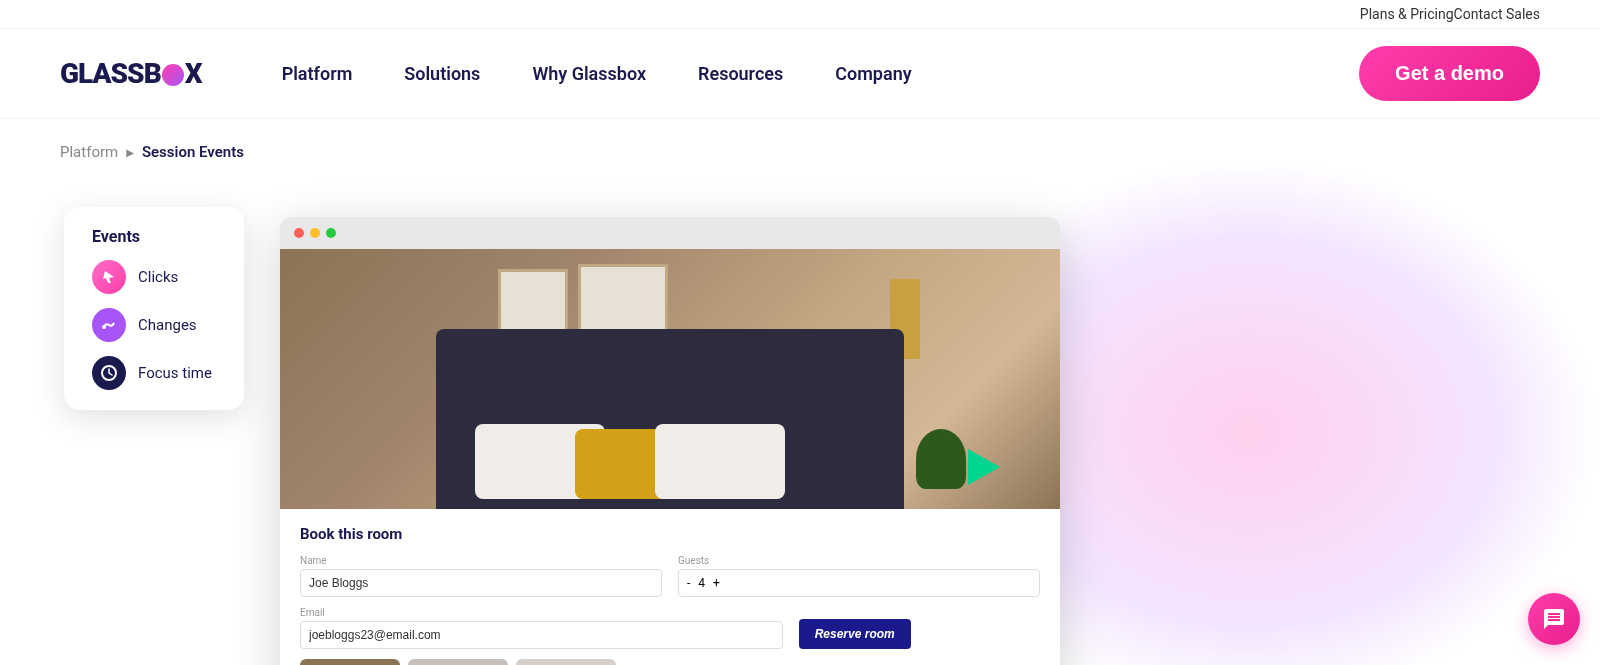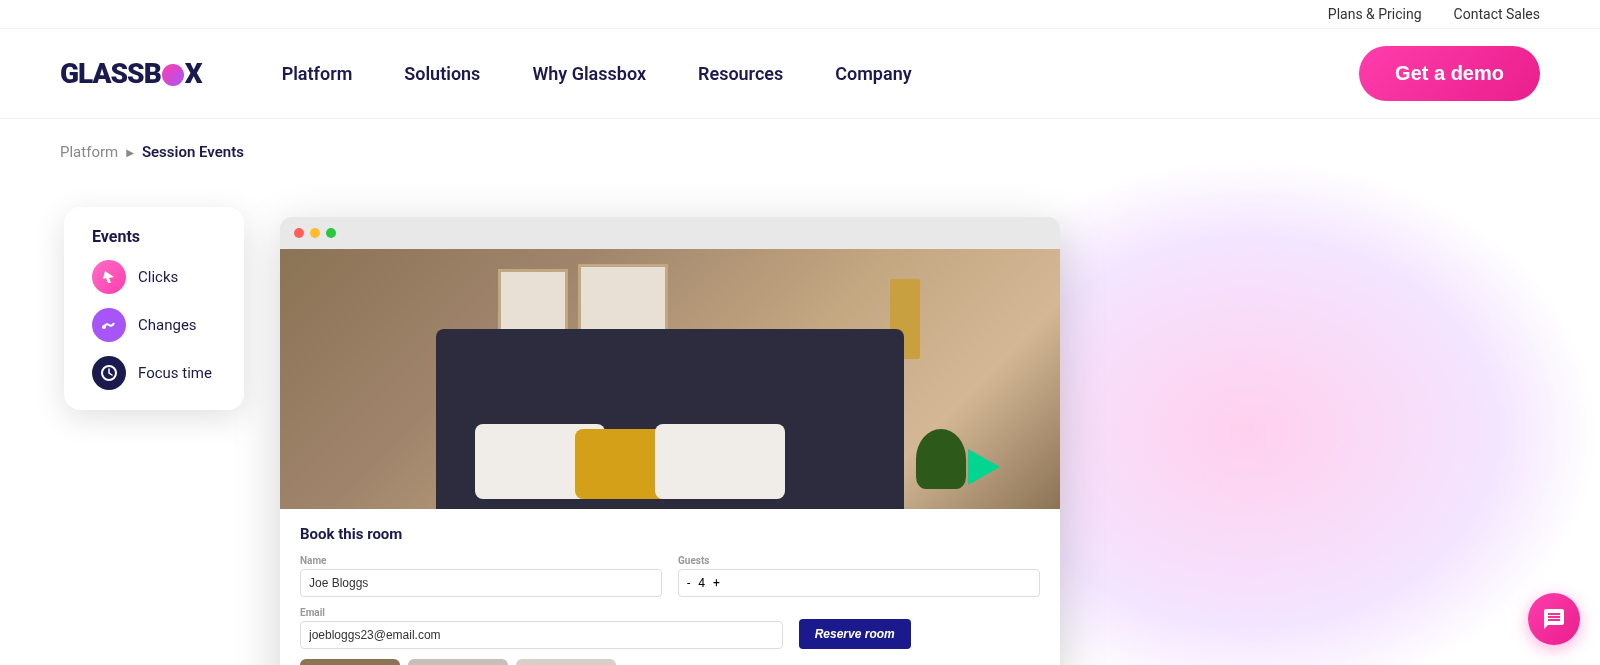--- a/index.html
+++ b/index.html
@@ -18,7 +18,6 @@
       align-items: center;
       padding: 6px 60px;
       border-bottom: 1px solid #f0f0f0;
-      gap: 32px;
     }
     .top-bar a {
       font-size: 14px;

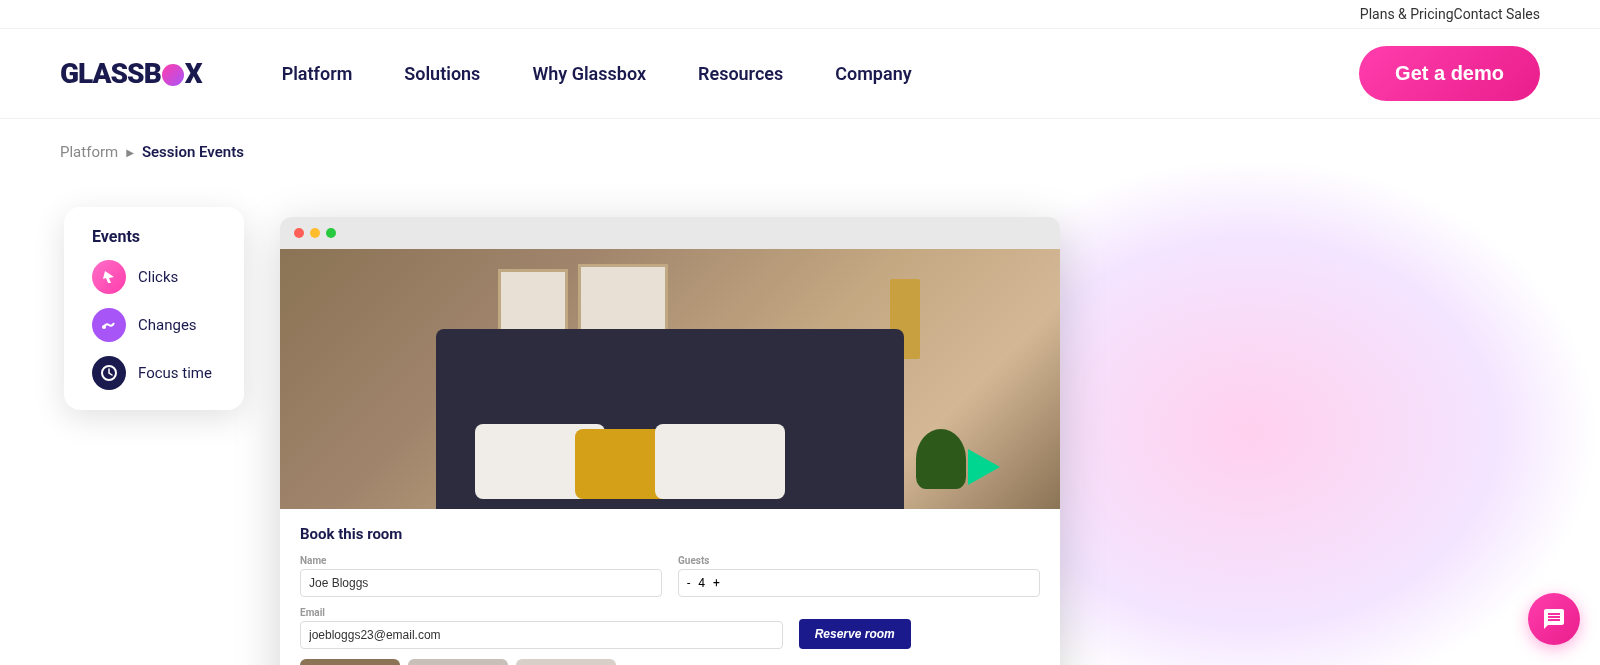--- a/index.html
+++ b/index.html
@@ -342,7 +342,6 @@
       color: #999;
       display: block;
       margin-bottom: 3px;
-      font-weight: bold;
     }
     .form-input {
       width: 100%;

